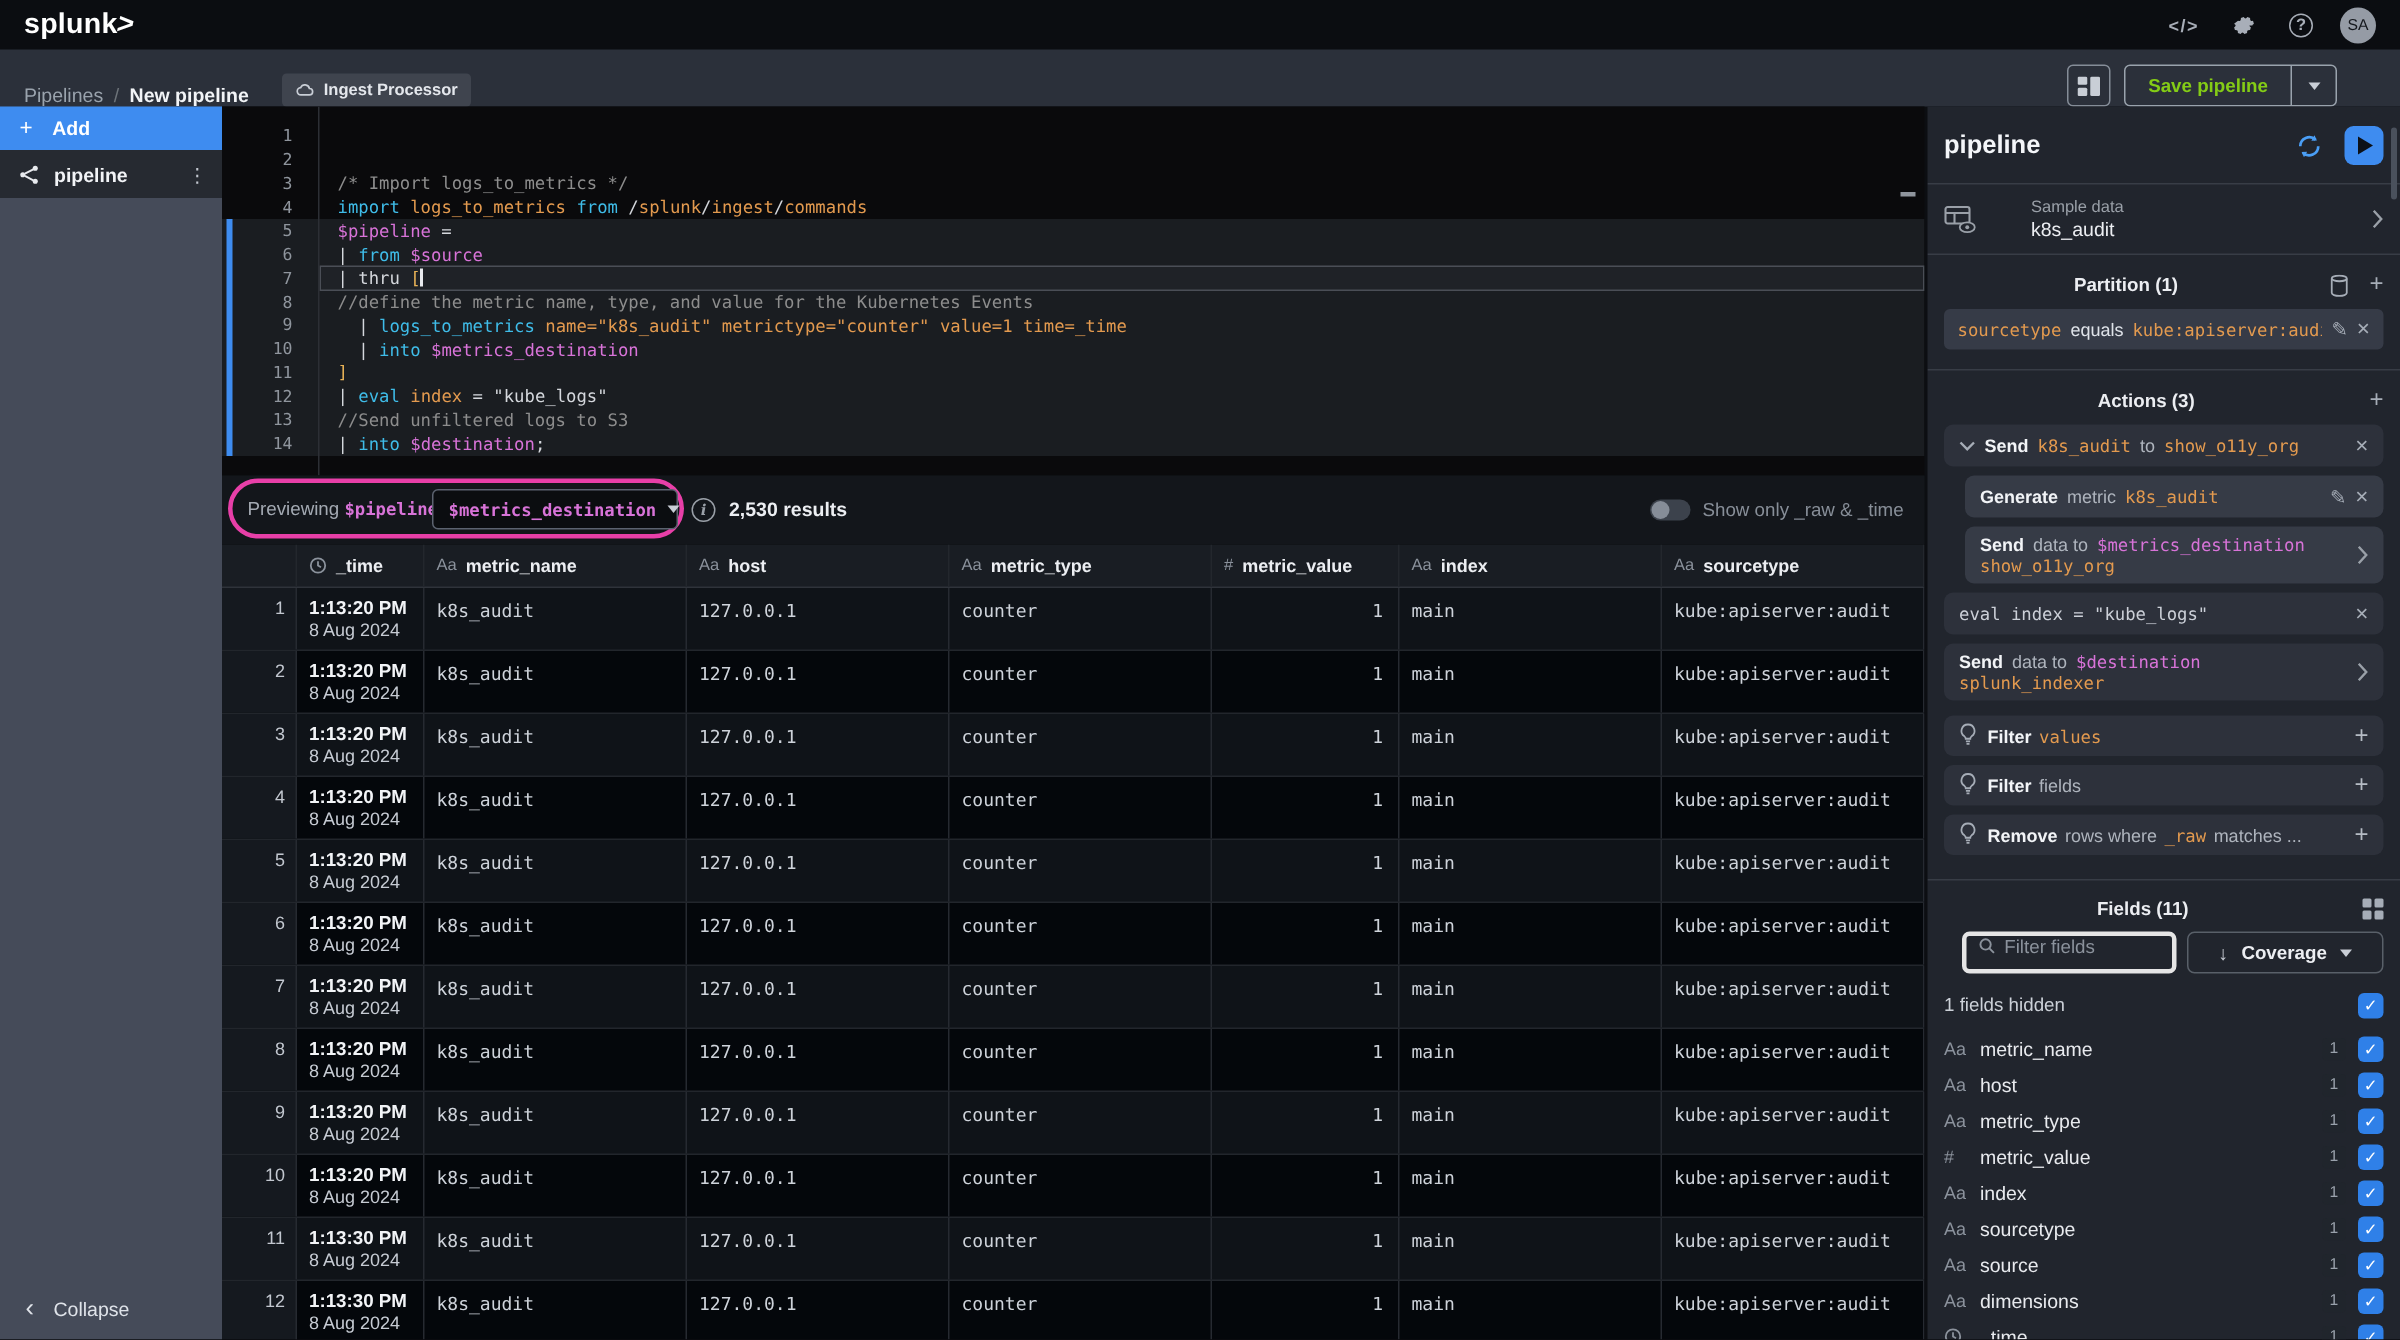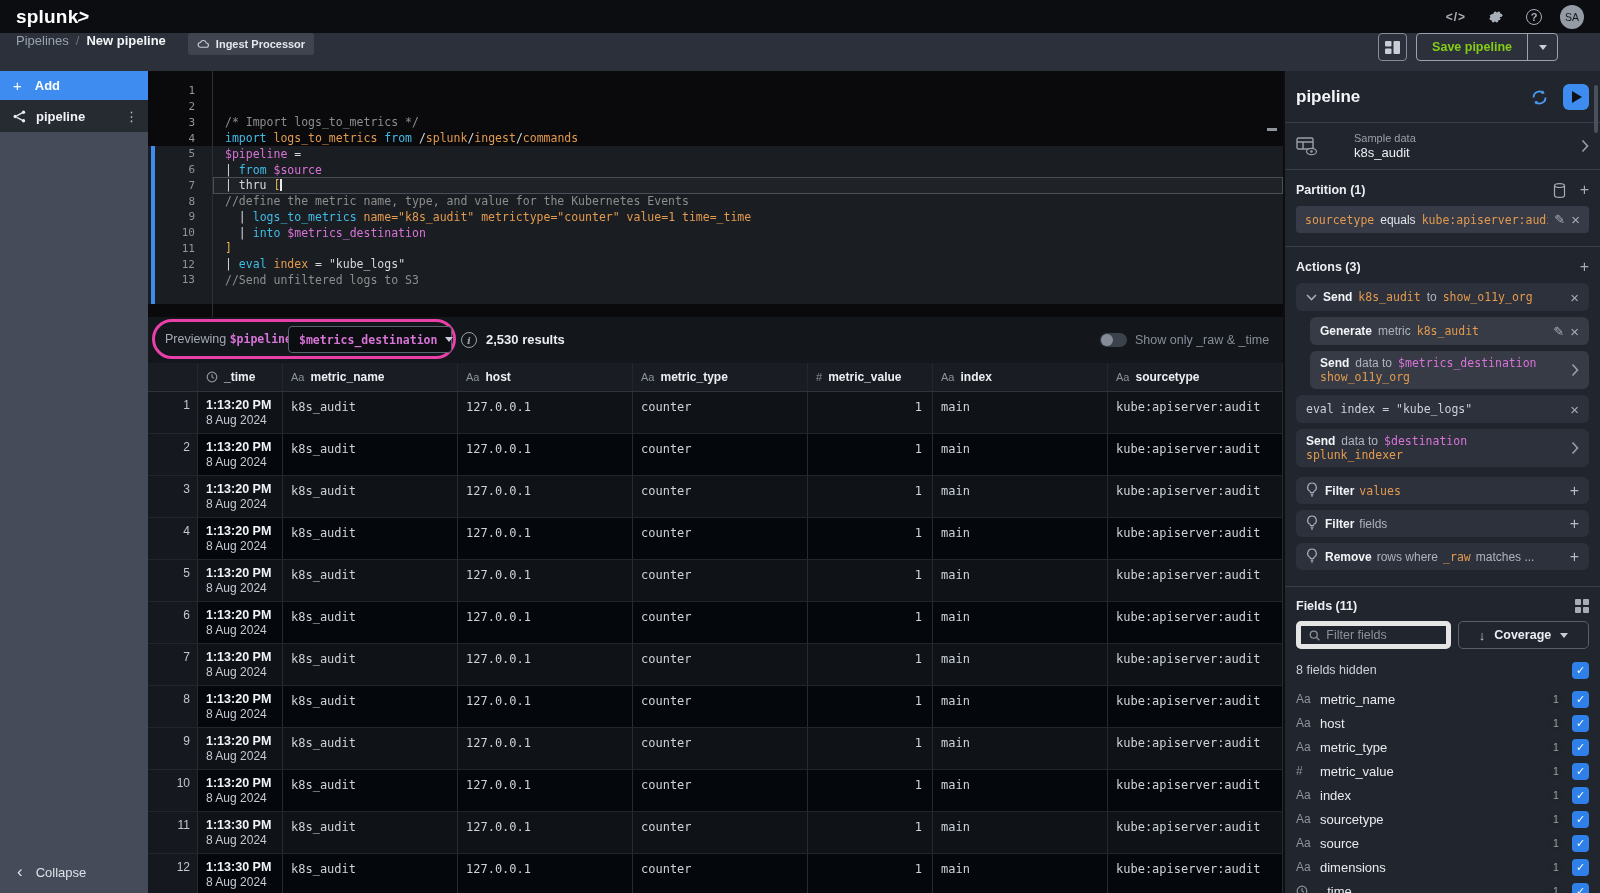--- a/index.html
+++ b/index.html
@@ -17,7 +17,7 @@
   #avatar { width:24px; height:24px; border-radius:50%; background:#959ba5; color:#14171c; font-size:10.5px; font-weight:normal; display:flex; align-items:center; justify-content:center; margin-left:18px; }
 
   
-  #subbar { position:absolute; left:0; top:33px; width:1600px; height:38px; background:#2b303a; display:flex; align-items:flex-start; padding:0 16px; }
+  #subbar { position:absolute; left:0; top:33px; width:1600px; height:38px; background:#2b303a; display:flex; align-items:flex-end; padding:0 16px; }
   #breadcrumb { display:flex; align-items:center; gap:7px; font-size:13px; }
   #breadcrumb .bc1 { color:#9aa3ad; }
   #breadcrumb .sep { color:#6d7379; }

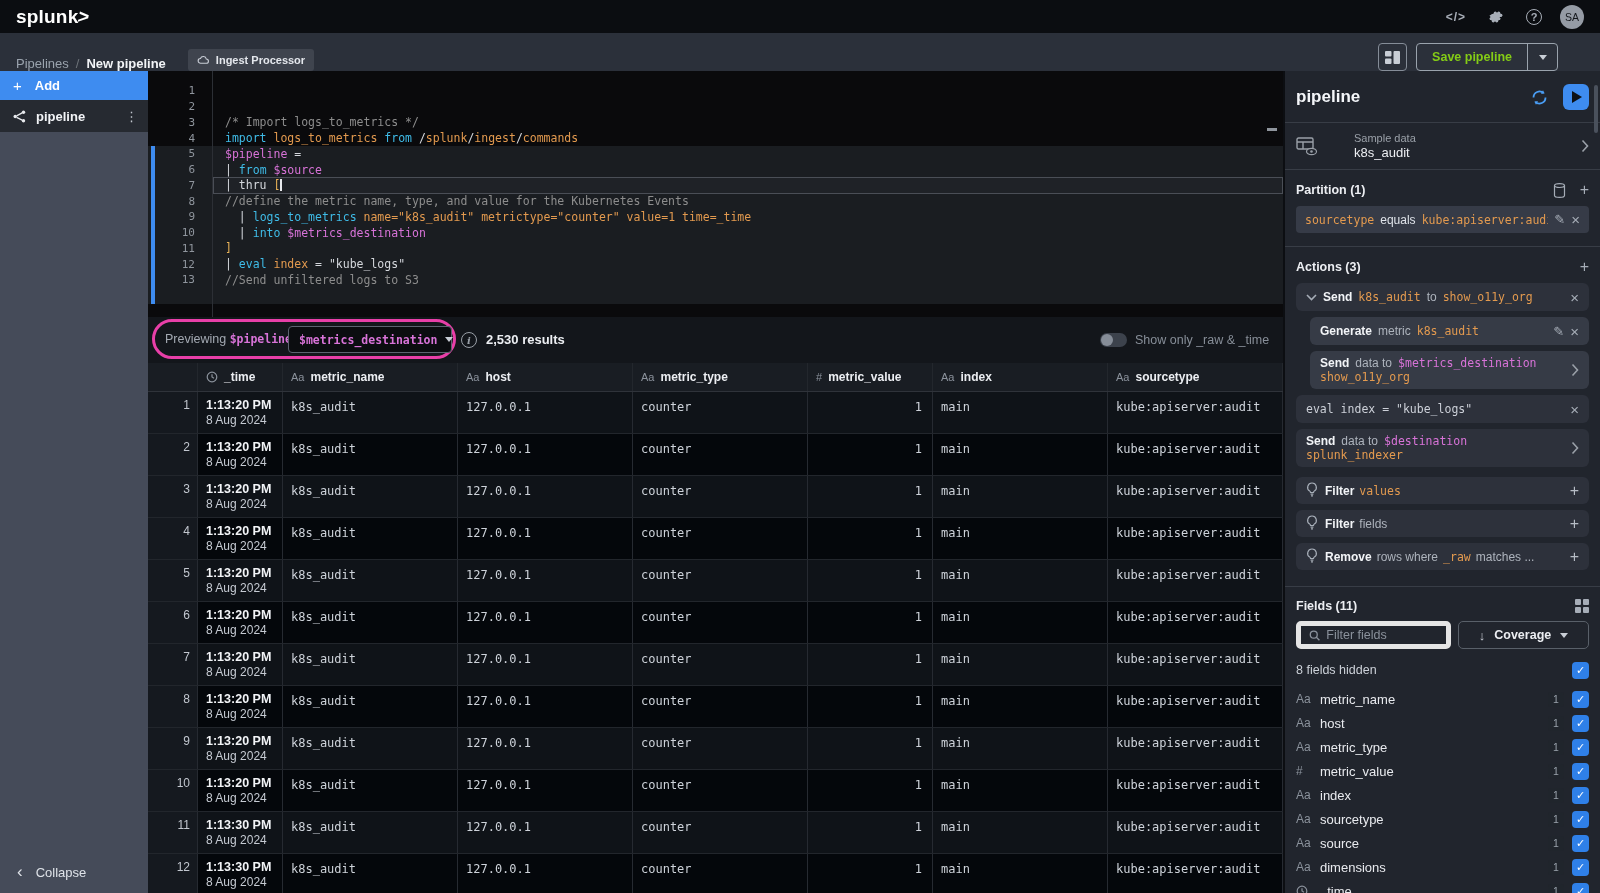--- a/index.html
+++ b/index.html
@@ -106,7 +106,7 @@
   #sample-value { font-size:13px; color:#eceef2; margin-top:1px; }
   .chev-right { flex:none; display:flex; }
   .sec-header { display:flex; align-items:center; margin:12px 0 8px 0; }
-  .sec-header .lbl { font-size:12.5px; font-weight:bold; color:#eceef2; flex:1; }
+  .sec-header .lbl { font-size:12.5px; font-weight:bold; color:#eceef2; flex:1;text-align:center; }
   .sec-header .icn { color:#a6adb7; margin-left:14px; display:flex; cursor:pointer; }
   .plus-glyph { font-size:16px; color:#b6bcc5; line-height:1; cursor:pointer; }
   #partition-chip { height:27px; background:#363b47; border-radius:4px; display:flex; align-items:center; gap:6px; padding:0 9px; margin-bottom:13px; }

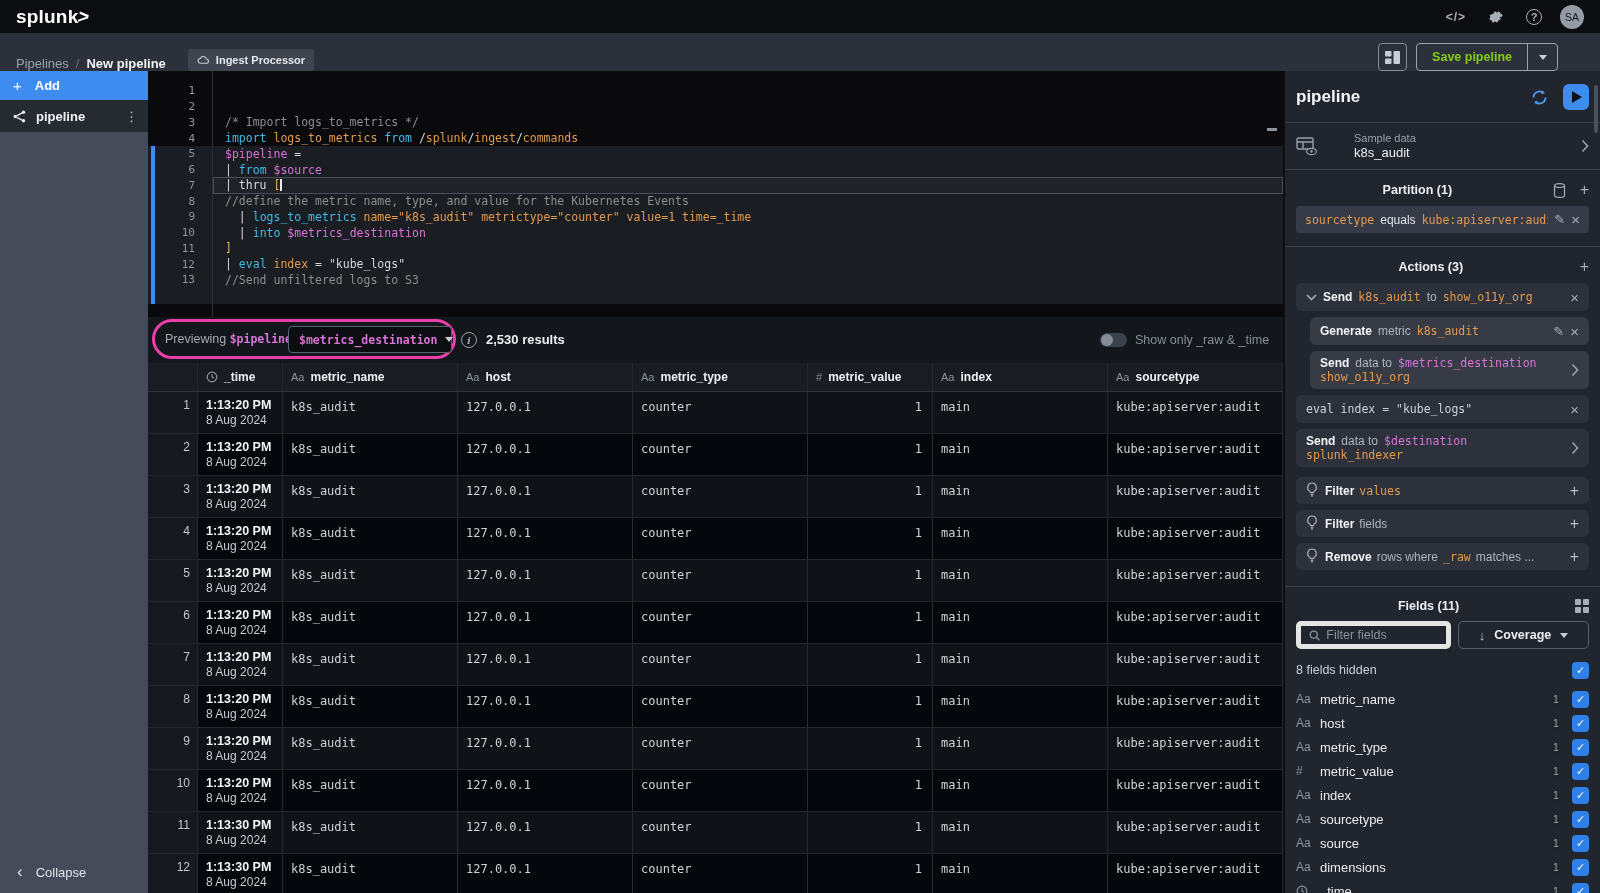--- a/index.html
+++ b/index.html
@@ -269,6 +269,10 @@
         <span class="ln">13</span>
         <span class="ct"><span class="tok-comment">//Send unfiltered logs to S3</span></span>
       </div>
+      <div class="code-row">
+        <span class="ln">14</span>
+        <span class="ct"><span class="tok-plain">| </span><span class="tok-cyan">into</span><span class="tok-plain"> </span><span class="tok-pink">$destination</span><span class="tok-plain">;</span></span>
+      </div>
     </div>
   <div id="minimap-dash"></div>
 </div>

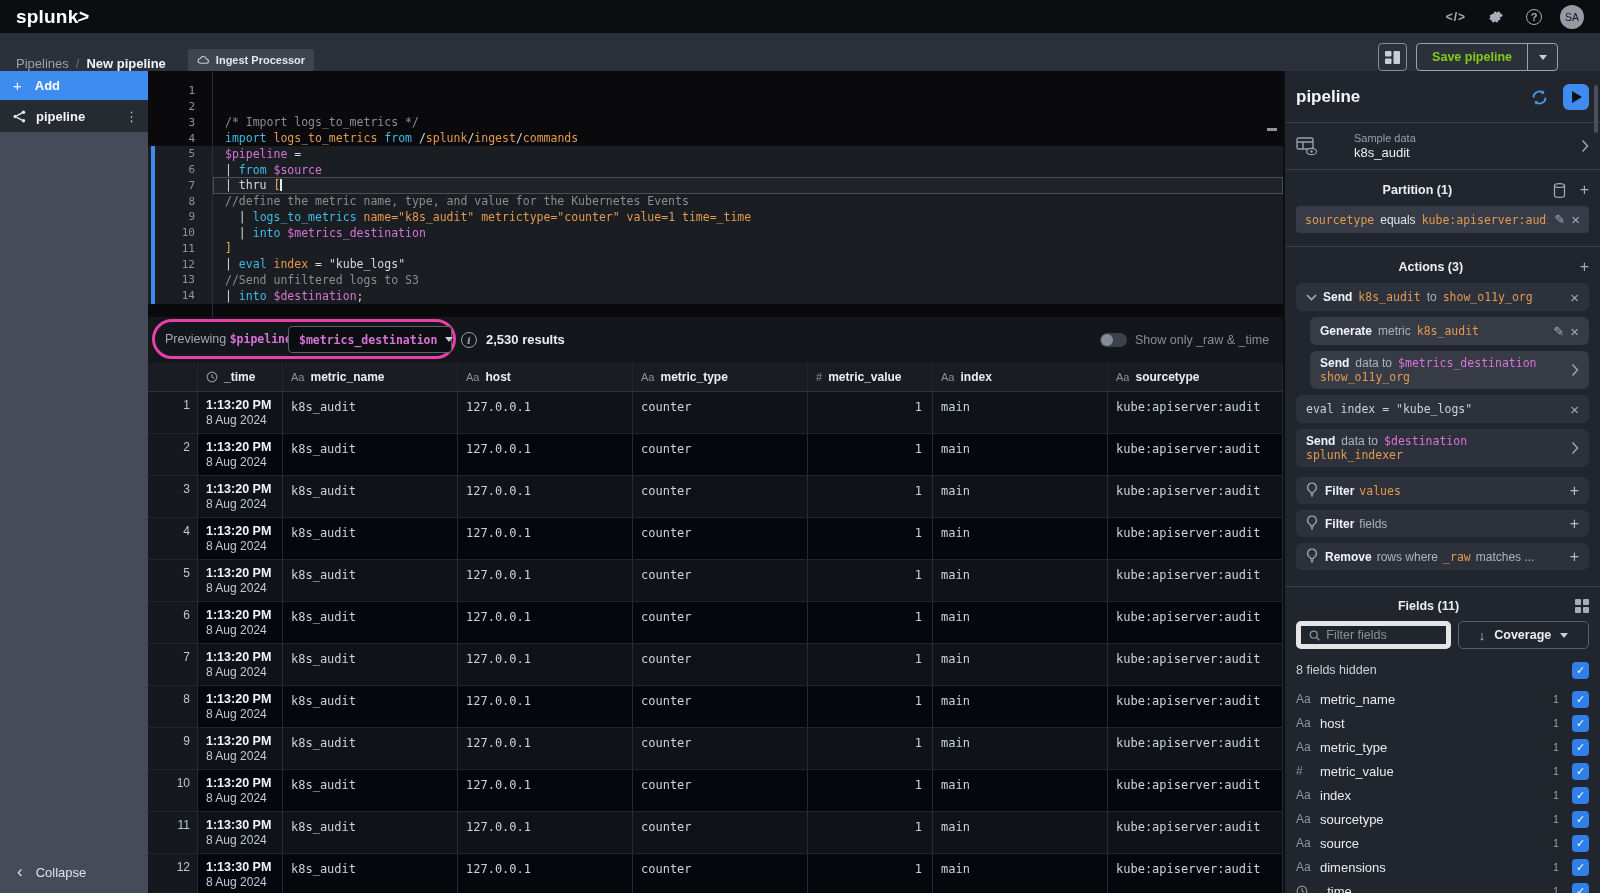--- a/index.html
+++ b/index.html
@@ -128,7 +128,7 @@
   .sugg-card { background:#2d313b; border-radius:6px; height:27px; display:flex; align-items:center; gap:7px; padding:0 10px; margin-bottom:6px; font-size:12px; }
   .sugg-card .grow { flex:1; display:flex; align-items:center; gap:5px; }
   #fields-controls { display:flex; gap:7px; margin-bottom:10px; }
-  #field-filter-box { flex:1; height:28px; border:5px solid #e5e5e5; border-radius:5px; display:flex; align-items:center; gap:6px; padding:0 8px; }
+  #field-filter-box { flex:1; height:28px; border:3px solid #e5e5e5; border-radius:5px; display:flex; align-items:flex-start; gap:6px; padding:0 8px;margin-left:12px; }
   #field-filter-input { background:transparent; border:none; outline:none; color:#dfe3e9; font-size:12.5px; width:100%; font-family:"Liberation Sans",sans-serif; }
   #field-filter-input::placeholder { color:#8b929c; }
   #coverage-btn { width:131px; height:28px; border:1px solid #596069; border-radius:5px; display:flex; align-items:center; justify-content:center; gap:9px; cursor:pointer; }

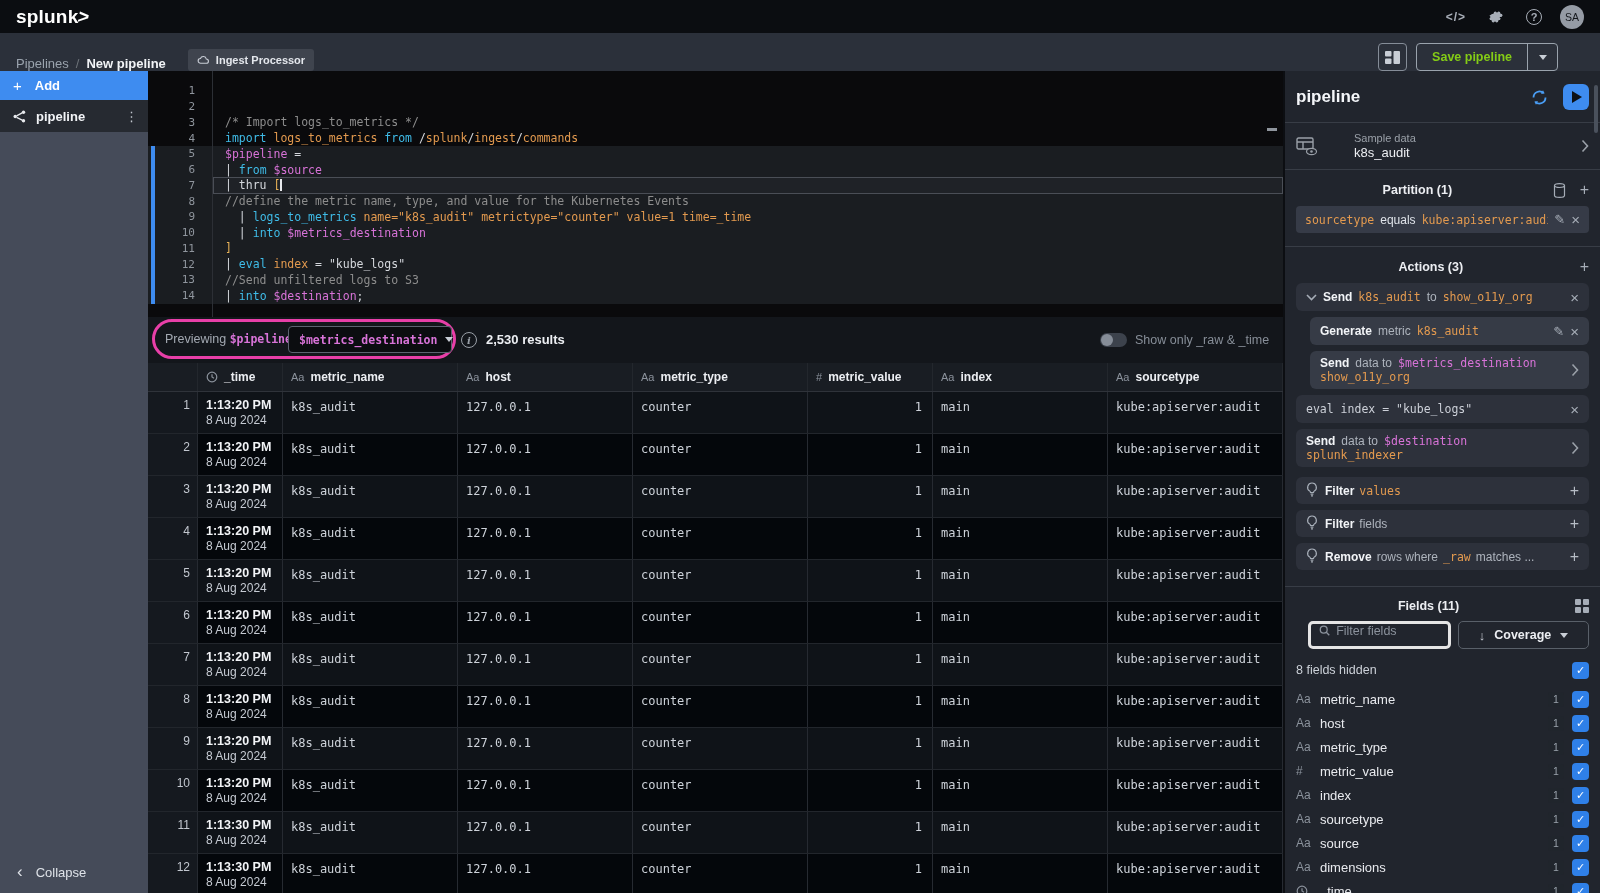--- a/index.html
+++ b/index.html
@@ -686,7 +686,7 @@
   </div>
 
   <div id="hidden-row">
-    <span class="lbl">8 fields hidden</span>
+    <span class="lbl">1 fields hidden</span>
     <span class="checkbox">✓</span>
   </div>
 

